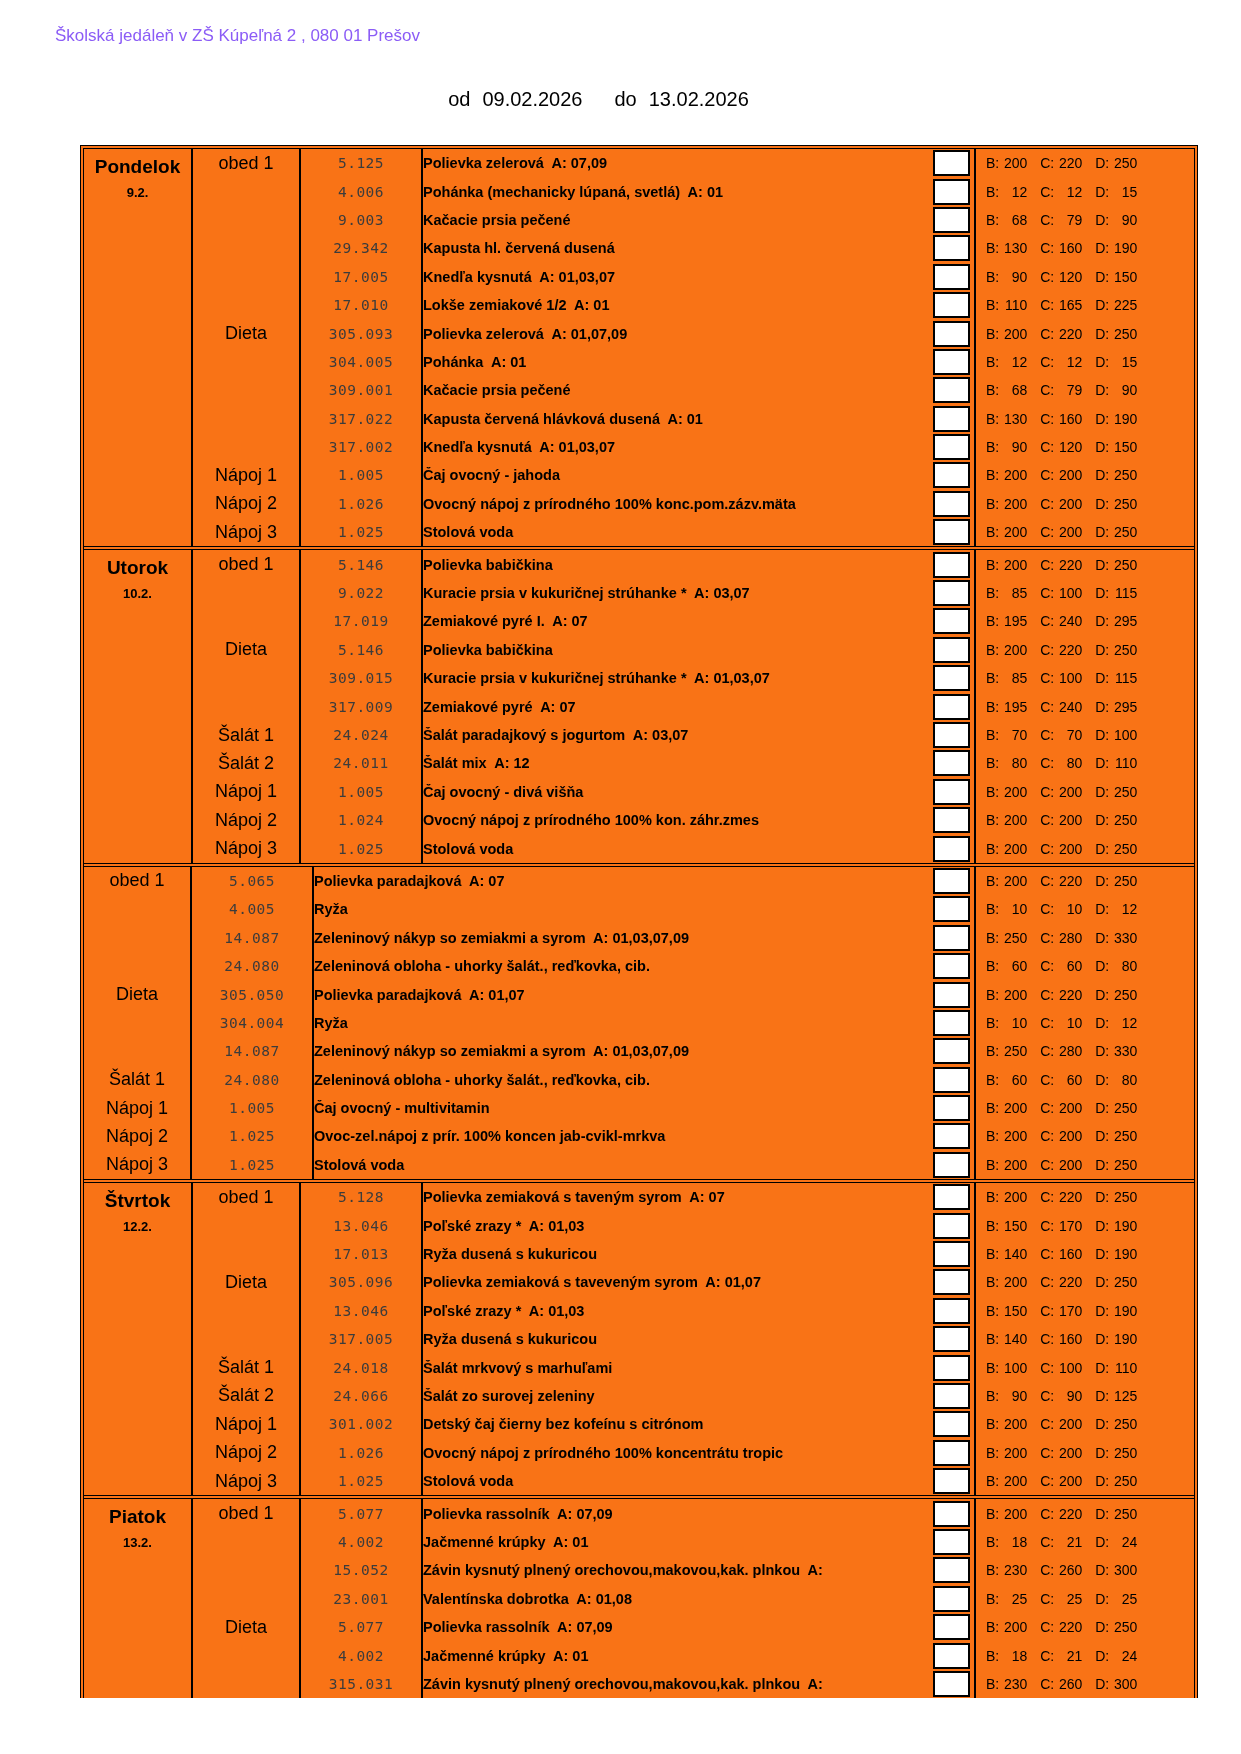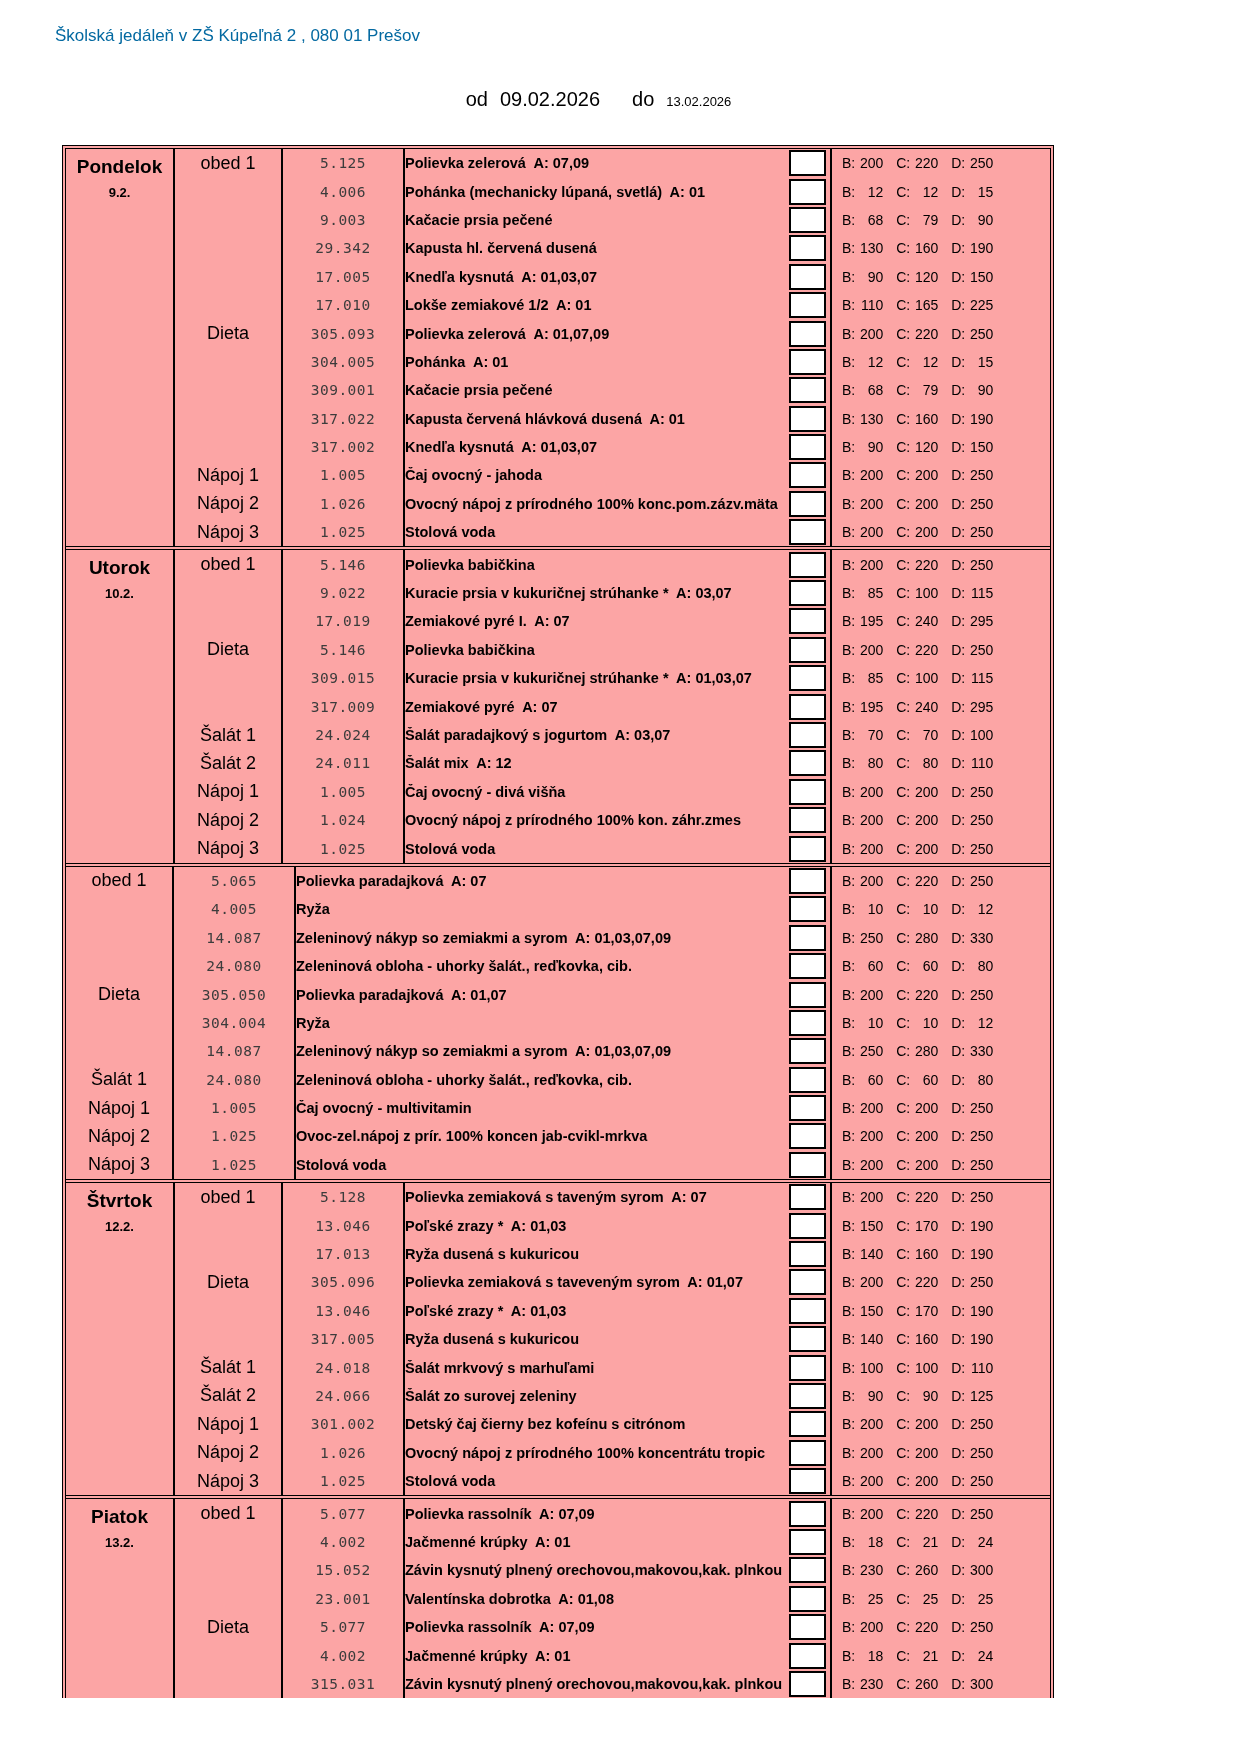--- a/index.html
+++ b/index.html
@@ -10,7 +10,7 @@
   }
   .school-line {
     position:absolute; left:55px; top:26px;
-    font-size:17px; color:#0369a1;
+    font-size:17px; color:#8b5cf6;
   }
   .title-block {
     position:absolute; top:88px; left:0; width:100%;

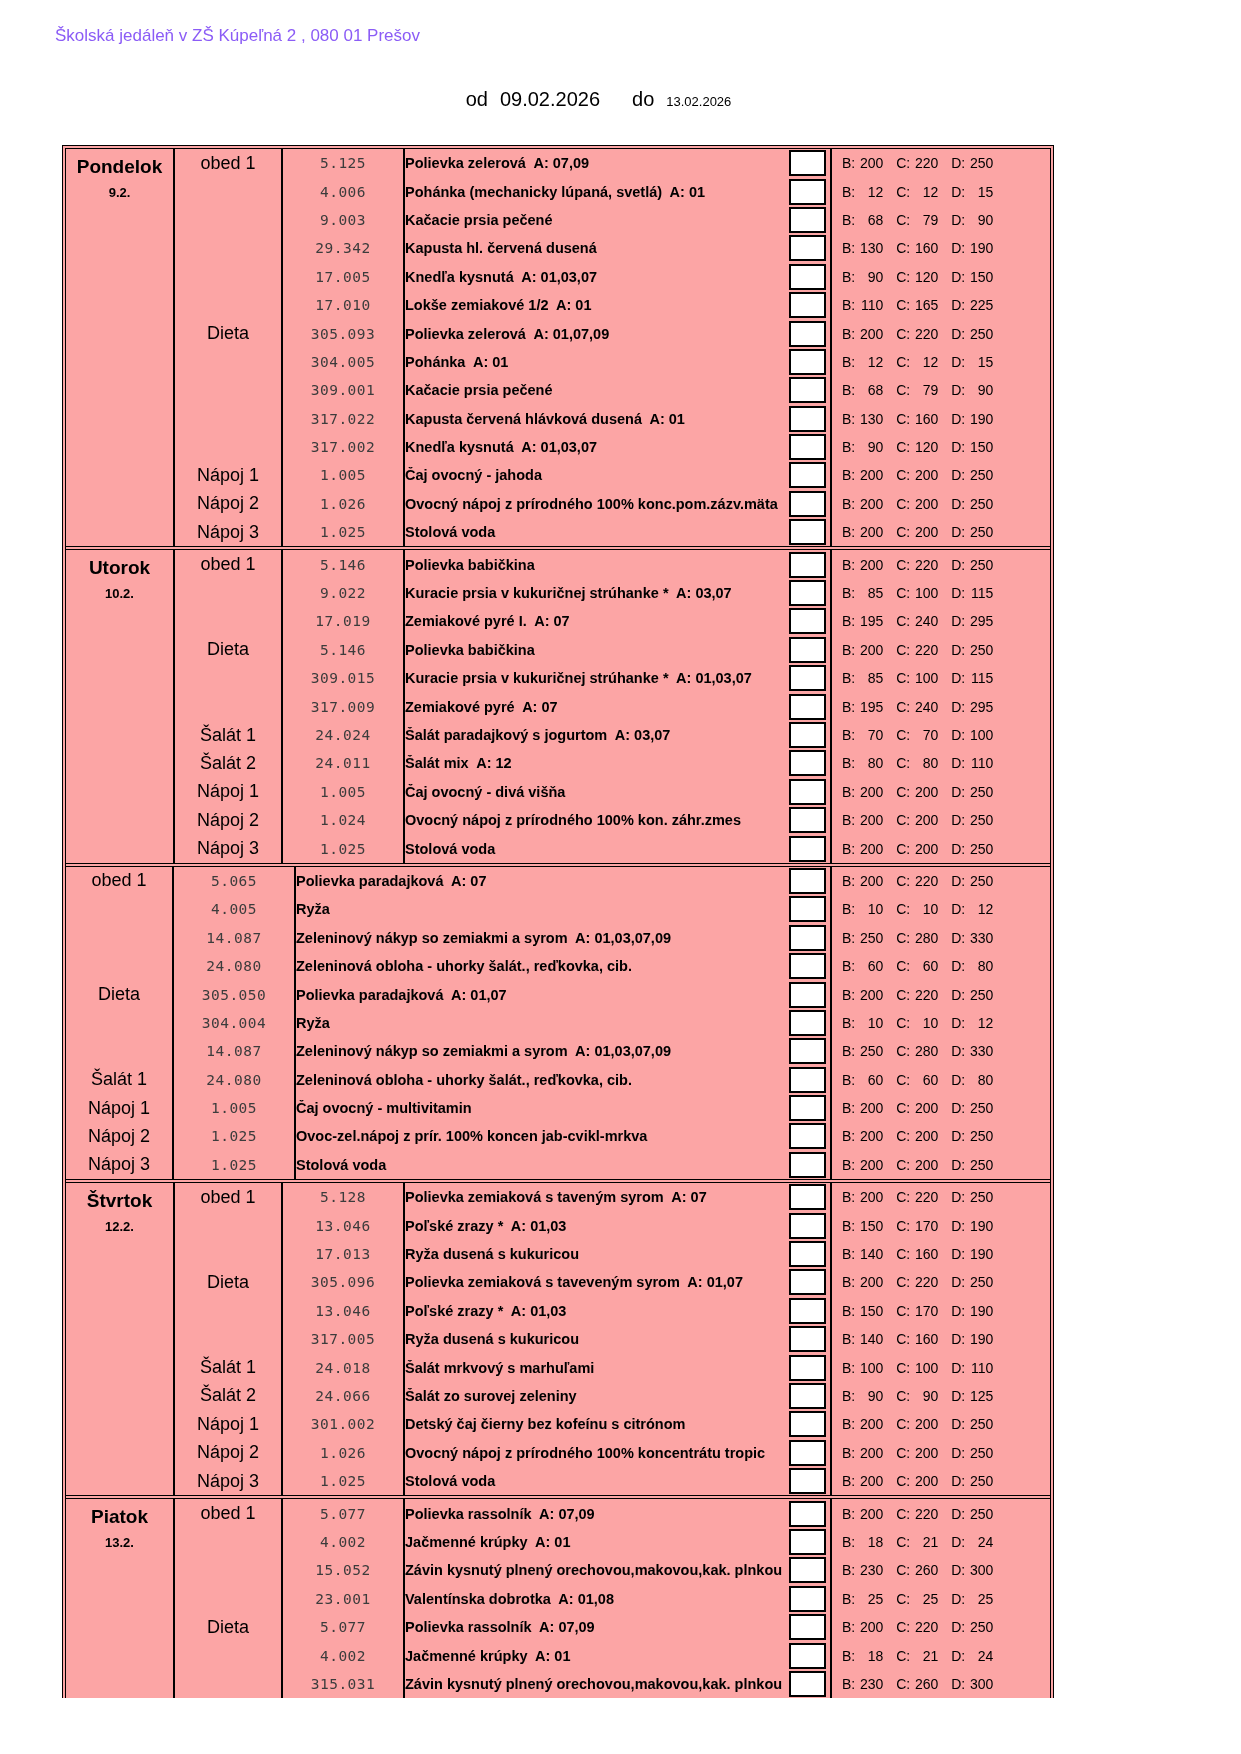--- a/index.html
+++ b/index.html
@@ -24,7 +24,7 @@
   .title-od { font-size:20px; margin-left:26px; }
   .title-od-date { font-size:20px; margin-left:12px; }
   .title-do { font-size:20px; margin-left:32px; }
-  .title-do-date { font-size:13px; margin-left:12px; }
+  .title-do-date { font-size:20px; margin-left:12px; }
 
   .menu-table {
     position:absolute; left:62px; top:145px; width:992px;

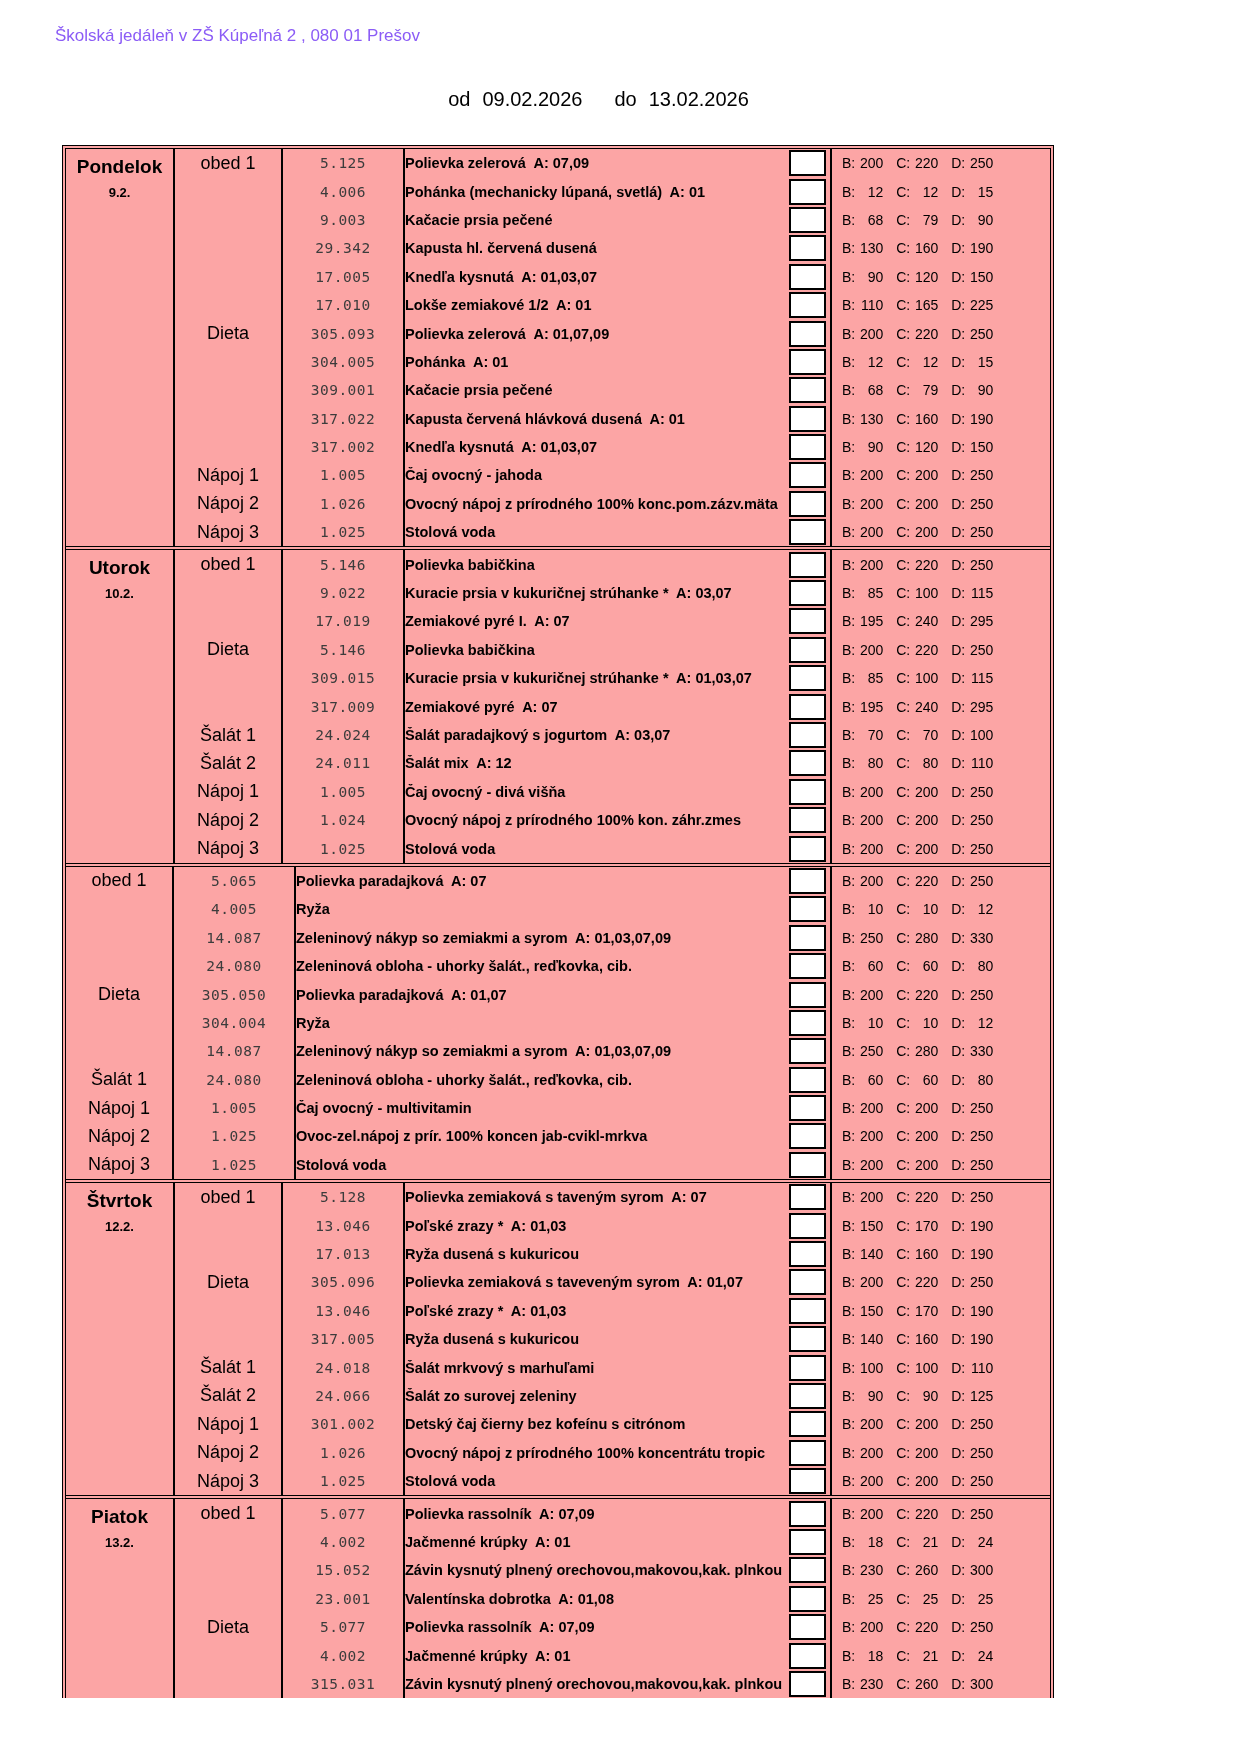--- a/index.html
+++ b/index.html
@@ -27,9 +27,9 @@
   .title-do-date { font-size:20px; margin-left:12px; }
 
   .menu-table {
-    position:absolute; left:62px; top:145px; width:992px;
+    position:absolute; left:80px; top:145px; width:1118px;
     border:4px double #000; border-bottom:none;
-    background:#fca5a5;
+    background:#f97316;
   }
   .day-section { display:flex; }
   .day-section + .day-section { border-top:4px double #000; }

